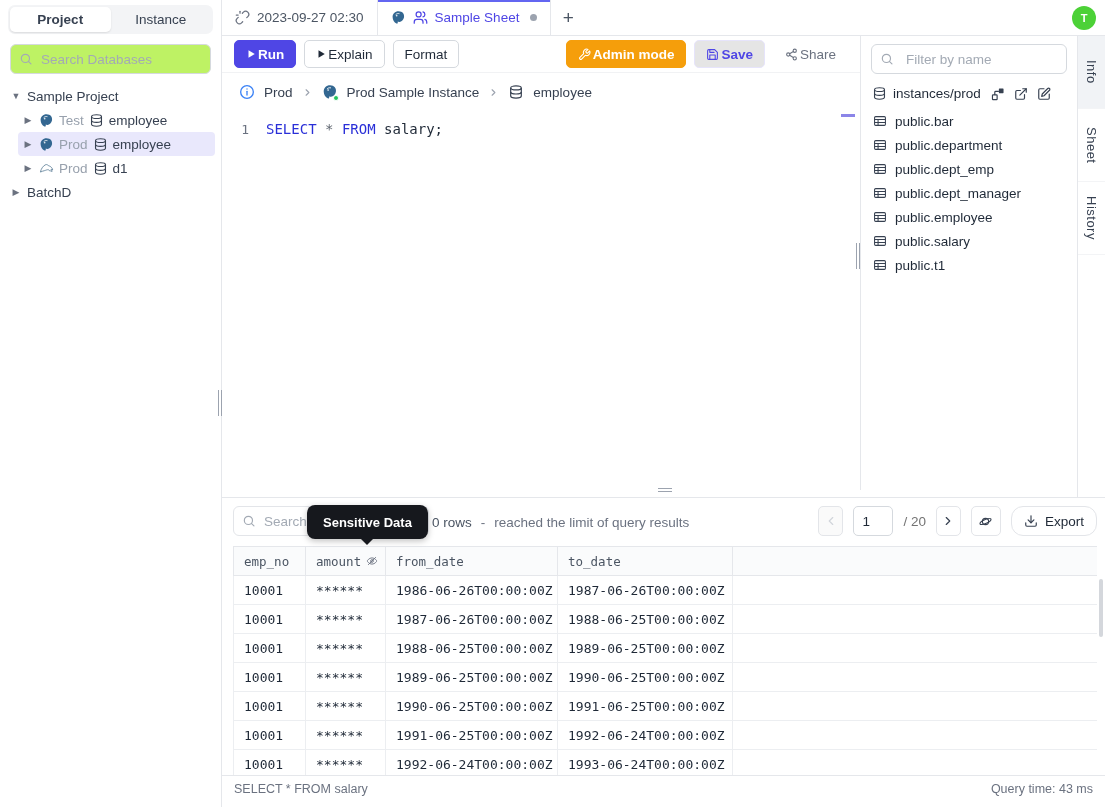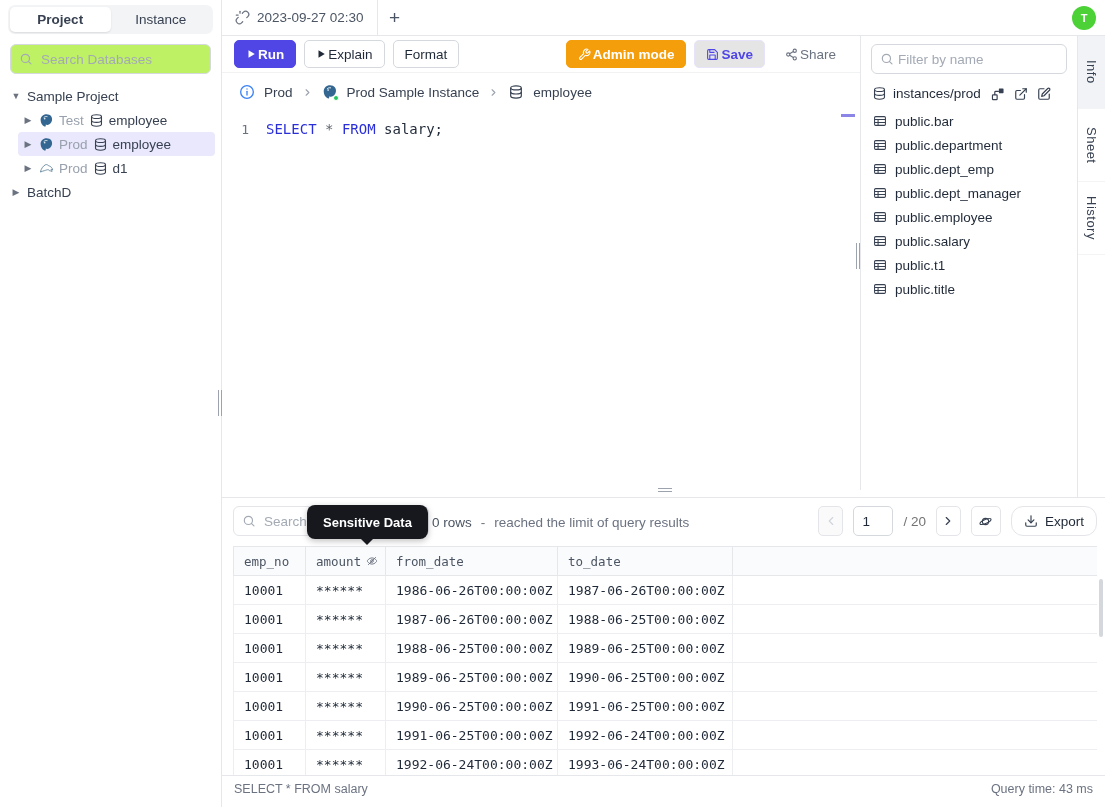--- a/index.html
+++ b/index.html
@@ -209,6 +209,25 @@
     </span>
     <span>2023-09-27 02:30</span>
   </div>
+  <div class="sheet-tab active">
+    <span>
+      <svg width="15" height="15" viewBox="0 0 16 16">
+          <path d="M8 1.2C4.3 1.2 1.7 3.8 1.7 7.4c0 3 1.8 5.8 4 6.9.9.4 1.5.2 1.5-.8v-1.2c.5.4 1.1.6 1.8.5 2.3-.3 4.4-2.2 4.9-5C14.5 4.2 12.4 1.2 8 1.2z" fill="#336791"></path>
+          <path d="M5.2 4.8c.8-.9 2.2-1.3 3.4-1" stroke="#fff" stroke-width=".9" fill="none" stroke-linecap="round"></path>
+          <circle cx="6.1" cy="6.1" r=".8" fill="#fff"></circle>
+        </svg>
+    </span>
+    <span>
+      <svg width="15" height="15" viewBox="0 0 24 24" fill="none" stroke="#4f46e5" stroke-width="2" stroke-linecap="round" stroke-linejoin="round">
+          <path d="M16 21v-2a4 4 0 0 0-4-4H6a4 4 0 0 0-4 4v2"></path>
+          <circle cx="9" cy="7" r="4"></circle>
+          <path d="M22 21v-2a4 4 0 0 0-3-3.87"></path>
+          <path d="M16 3.13a4 4 0 0 1 0 7.75"></path>
+        </svg>
+    </span>
+    <span>Sample Sheet</span>
+    <span class="dirty-dot"></span>
+  </div>
   <div class="plus-btn">+</div>
   <div class="avatar">T</div>
 </div>

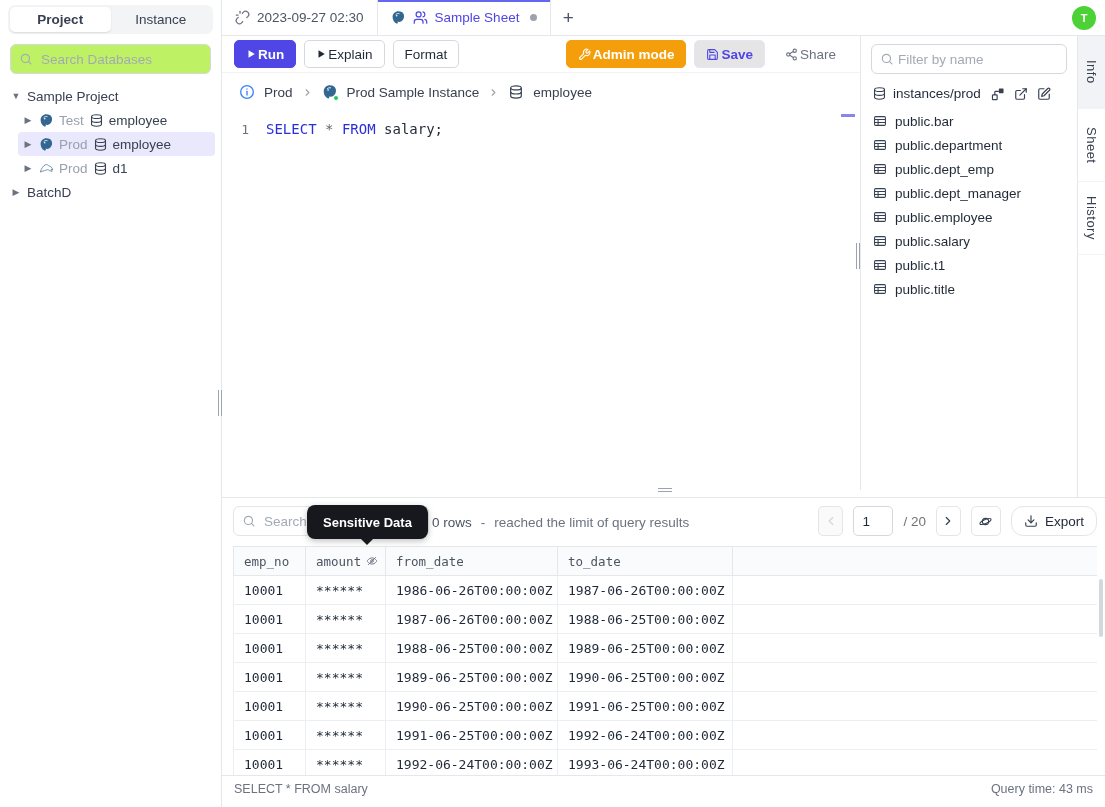--- a/index.html
+++ b/index.html
@@ -60,7 +60,7 @@
 
   
   .right-panel { position:absolute; left:860px; top:36px; width:217px; height:454px; border-left:1px solid #e5e7eb; padding:8px 10px; background:#fff; }
-  .filter-box { height:30px; border:1px solid #d5d9de; border-radius:6px; display:flex; align-items:center; gap:2px; padding:0 8px; }
+  .filter-box { height:30px; border:1px solid #d5d9de; border-radius:6px; display:flex; align-items:center; gap:10px; padding:0 8px; }
   .filter-box input { border:none; outline:none; width:100%; font-size:13.5px; font-family:inherit; color:#374151; background:transparent; }
   .filter-box input::placeholder { color:#a3aab4; }
   .conn-row { display:flex; align-items:center; gap:6px; margin:12px 1px 8px 1px; color:#1f2937; }

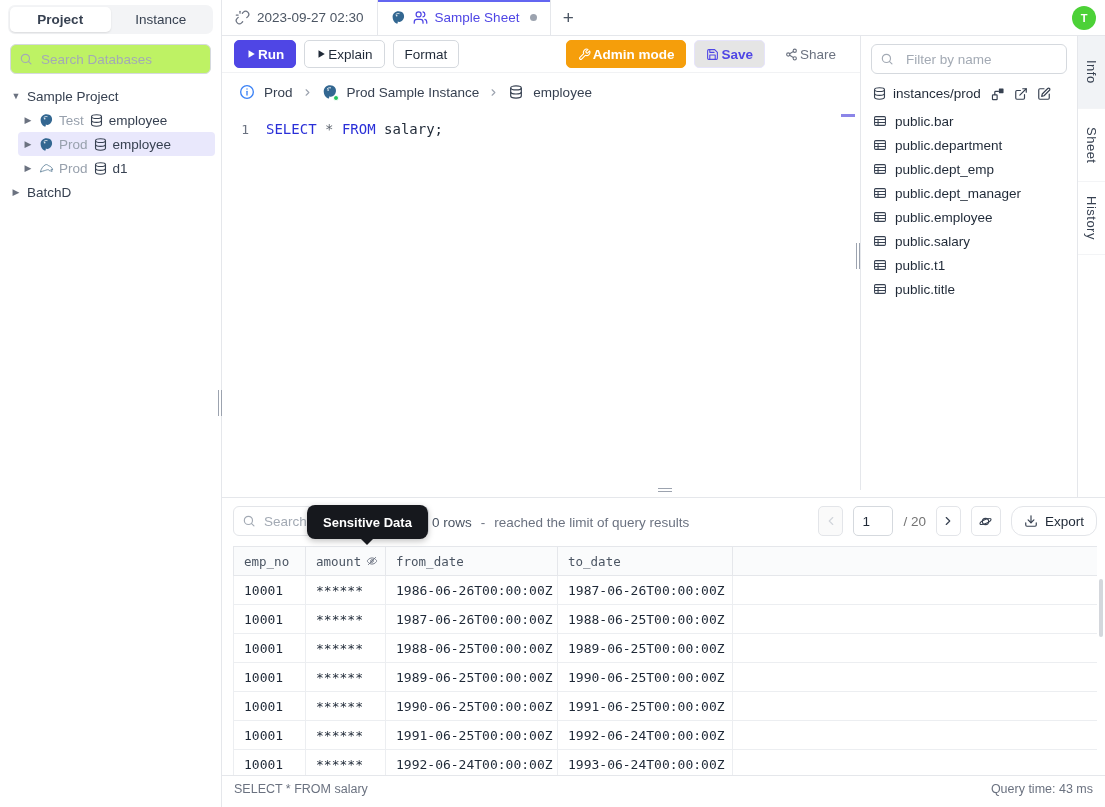--- a/index.html
+++ b/index.html
@@ -438,15 +438,6 @@
         </span>
       <span>public.t1</span>
     </div>
-    <div class="table-item">
-      <span>
-          <svg width="14" height="14" viewBox="0 0 16 16" fill="none" stroke="#374151" stroke-width="1.2">
-            <rect x="1.8" y="3" width="12.4" height="10" rx="1.2"></rect>
-            <path d="M1.8 6.3h12.4M1.8 9.6h12.4M5.8 6.3V13"></path>
-          </svg>
-        </span>
-      <span>public.title</span>
-    </div>
   </div>
 </div>
 <div class="rp-handle">

